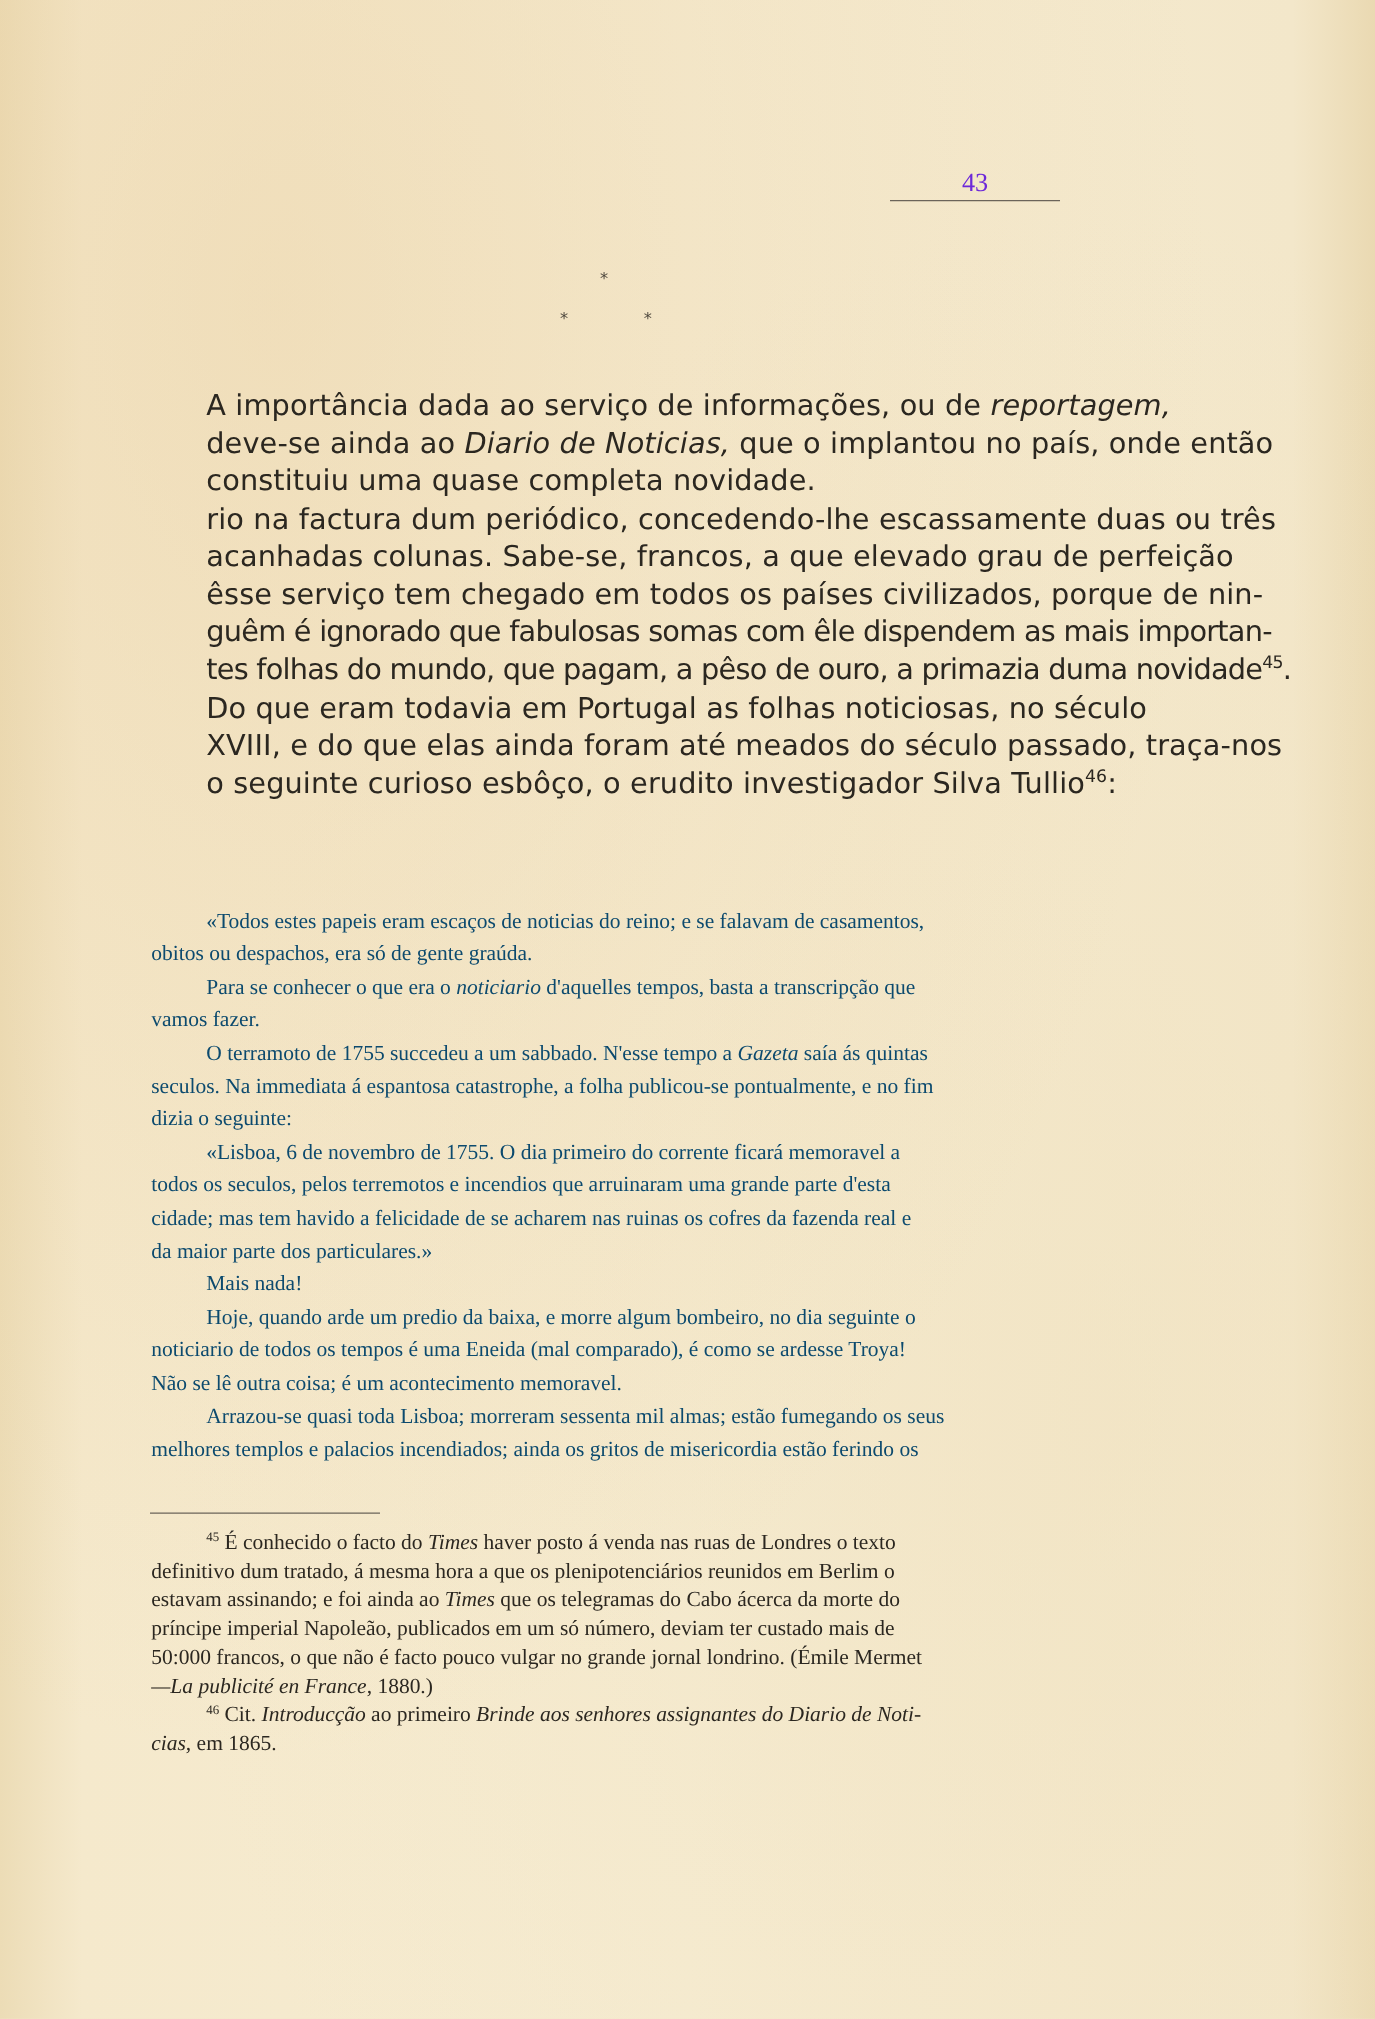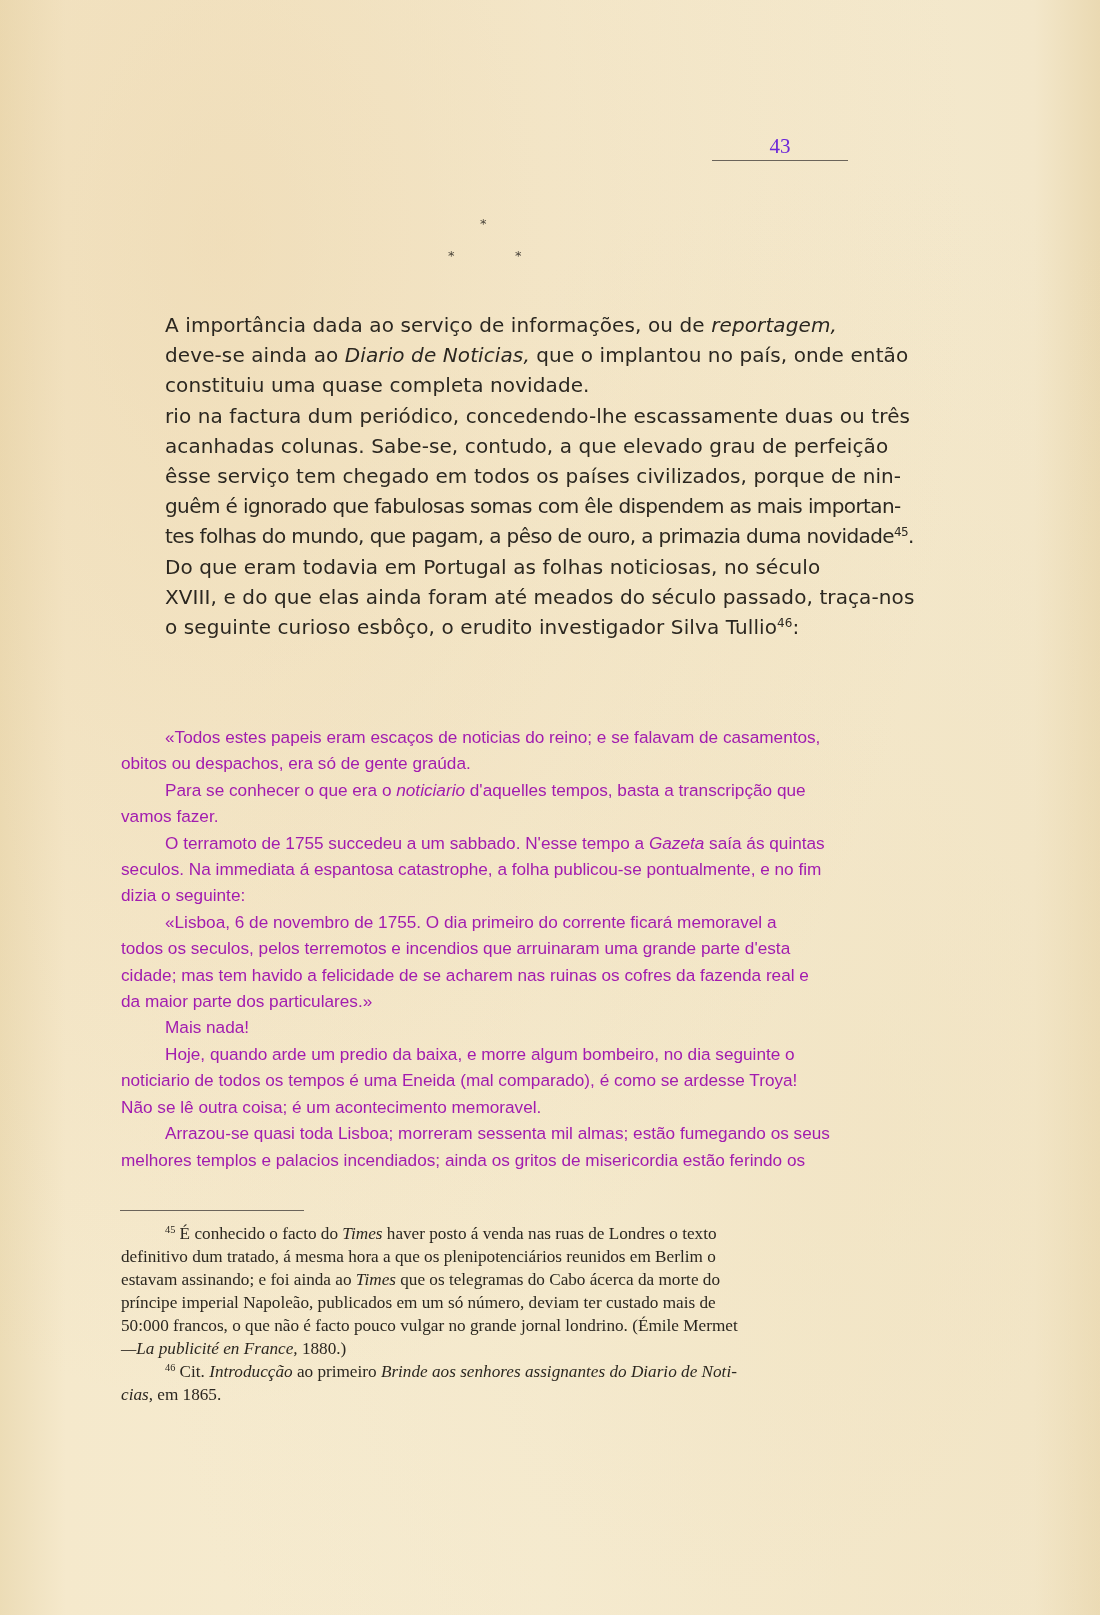--- a/index.html
+++ b/index.html
@@ -20,7 +20,7 @@
     .star { position: absolute; font-family: "DejaVu Sans", sans-serif; font-size: 13px; color: #4a443a; }
     .main {
       position: absolute; left: 165px; top: 310px; width: 680px;
-      font-family: "DejaVu Sans", sans-serif; font-size: 20px; line-height: 30.2px;
+      font-family: "DejaVu Sans", sans-serif; font-size: 23px; line-height: 30.2px;
       text-align: justify; color: #2b2720; letter-spacing: 0.1px;
     }
     .quote {

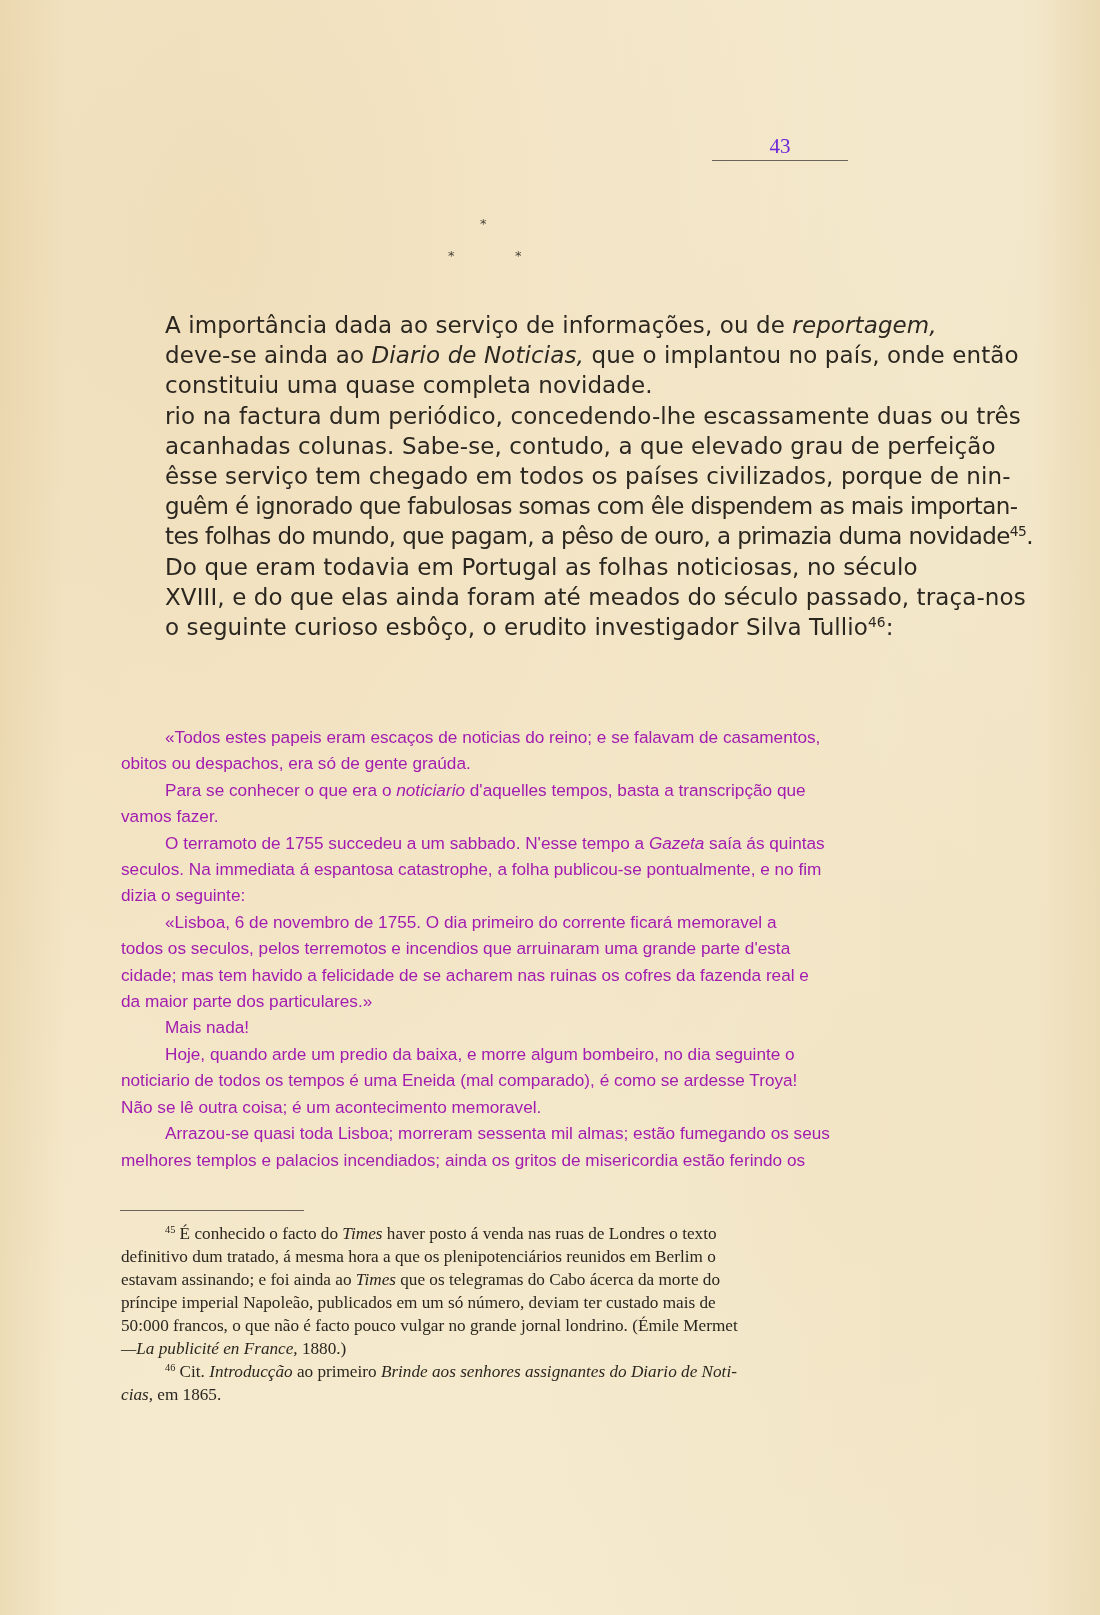--- a/index.html
+++ b/index.html
@@ -63,7 +63,7 @@
   </div>
   <div>
     <div class="jl">rio na factura dum periódico, concedendo-lhe escassamente duas ou três</div>
-    <div class="jl">acanhadas colunas. Sabe-se, contudo, a que elevado grau de perfeição</div>
+    <div class="jl">acanhadas colunas. Sabe-se, francos, a que elevado grau de perfeição</div>
     <div class="jl">êsse serviço tem chegado em todos os países civilizados, porque de nin-</div>
     <div class="jl" style="letter-spacing:-0.6px;">guêm é ignorado que fabulosas somas com êle dispendem as mais importan-</div>
     <div class="jl" style="letter-spacing:-0.6px;"><span>tes folhas do mundo, que pagam, a pêso de ouro, a primazia duma novidade</span><sup>45</sup><span>.</span></div>

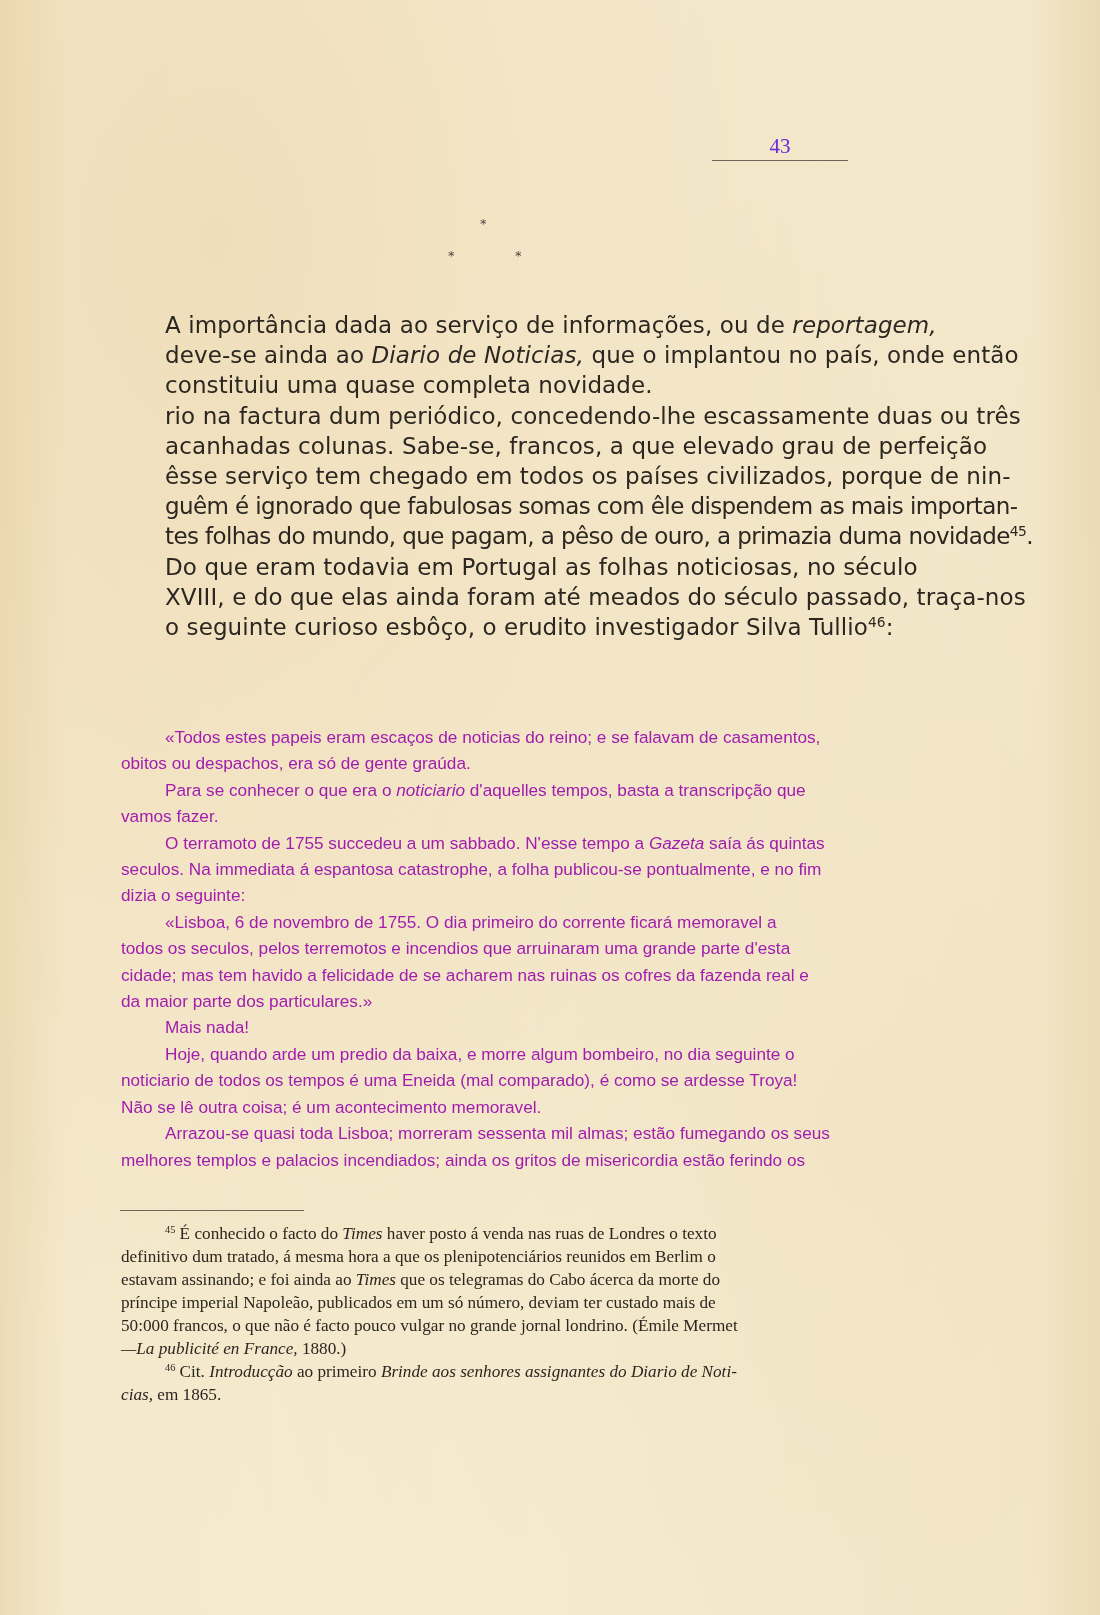--- a/index.html
+++ b/index.html
@@ -25,8 +25,8 @@
     }
     .quote {
       position: absolute; left: 165px; top: 724px; width: 680px;
-      font-family: Liberation Sans, sans-serif; font-size: 17.2px; line-height: 26.4px;
-      color: #a21caf;
+      font-family: Liberation Serif, serif; font-size: 17.2px; line-height: 26.4px;
+      color: #0c4a6e;
     }
     .foot-rule { position: absolute; left: 120px; top: 1210px; width: 184px; height: 1px; background: #6b645a; }
     .foot {

